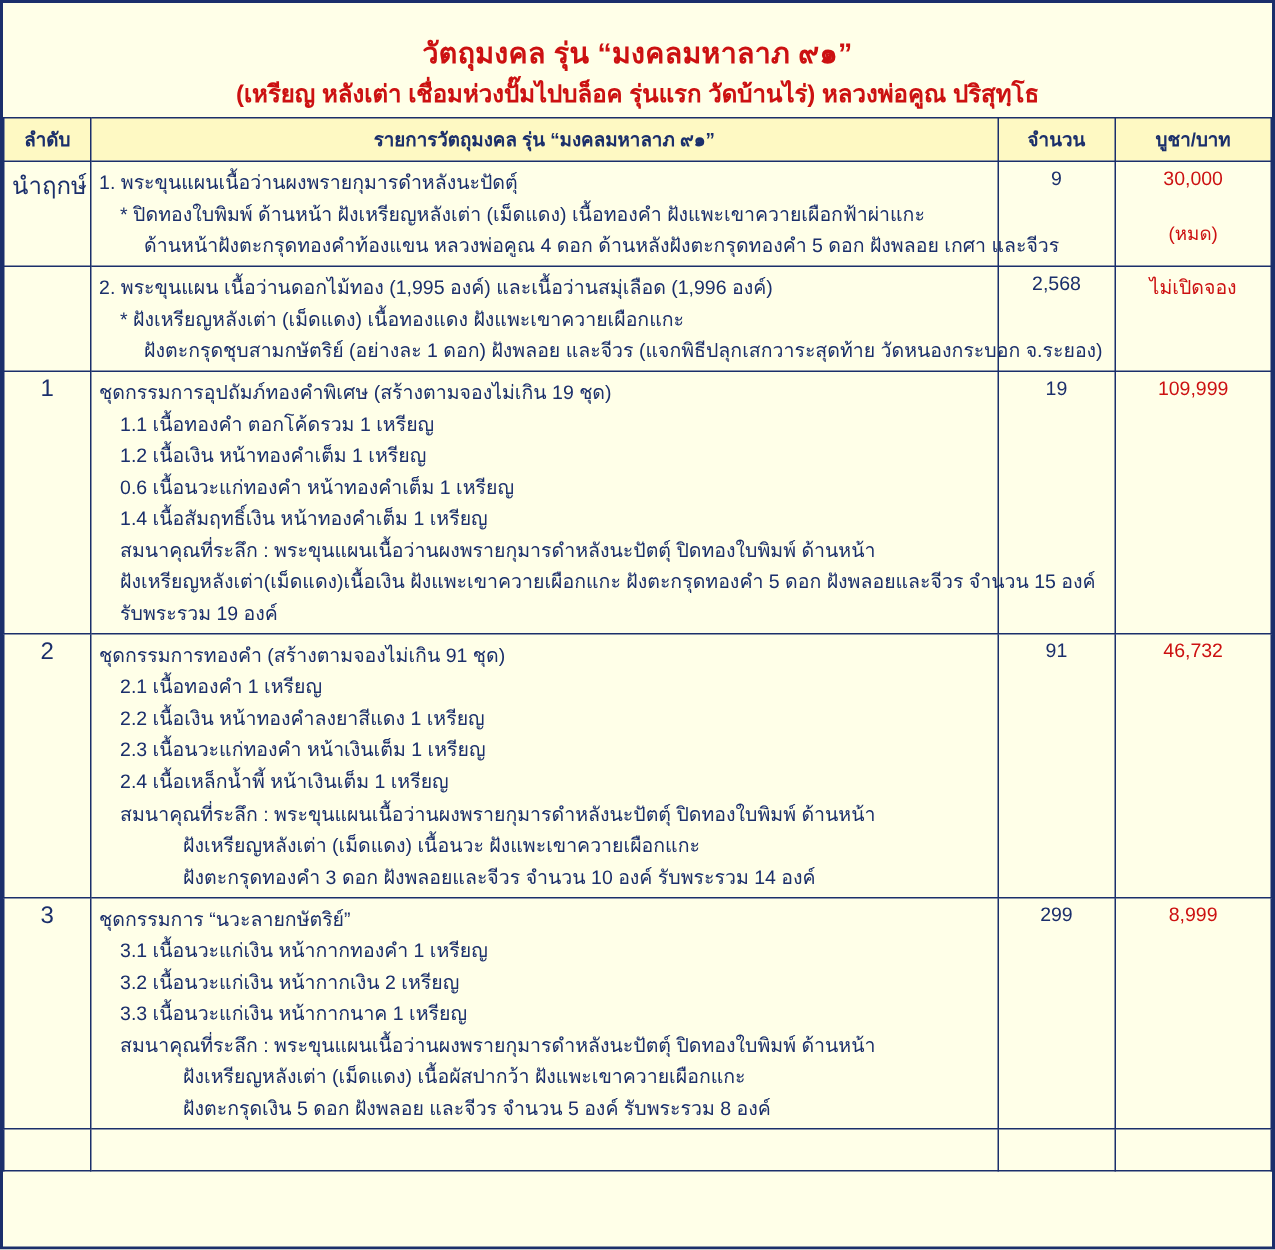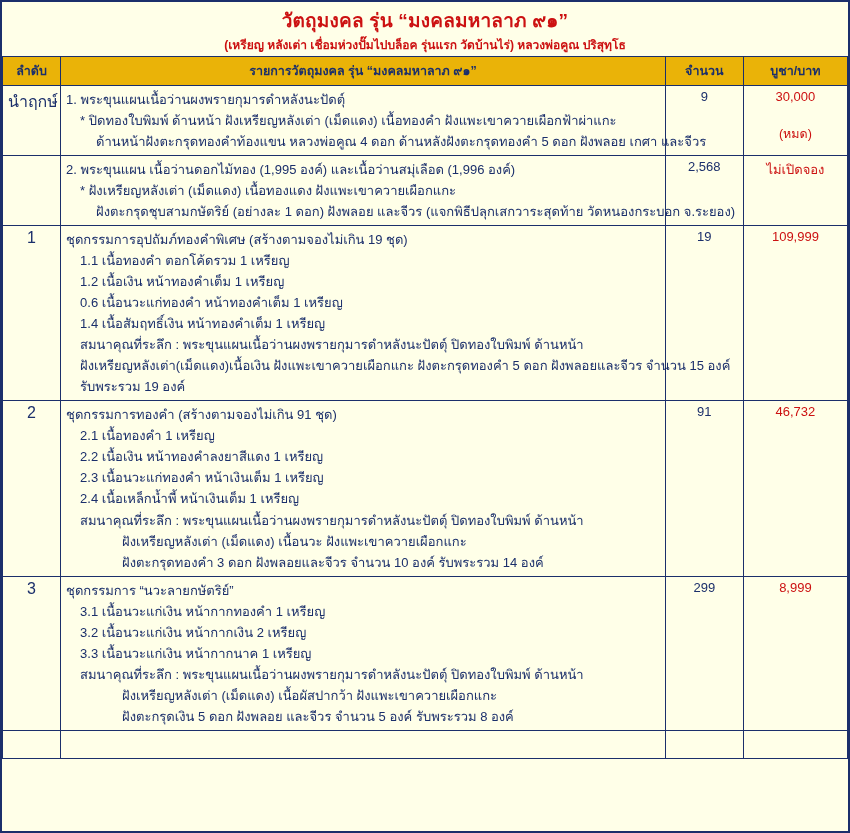--- a/index.html
+++ b/index.html
@@ -32,6 +32,7 @@
     font-weight: bold;
     letter-spacing: 0.2px;
     line-height: 1.35;
+    margin-top: 16px;
   }
   .title-sub {
     color: #cc1111;

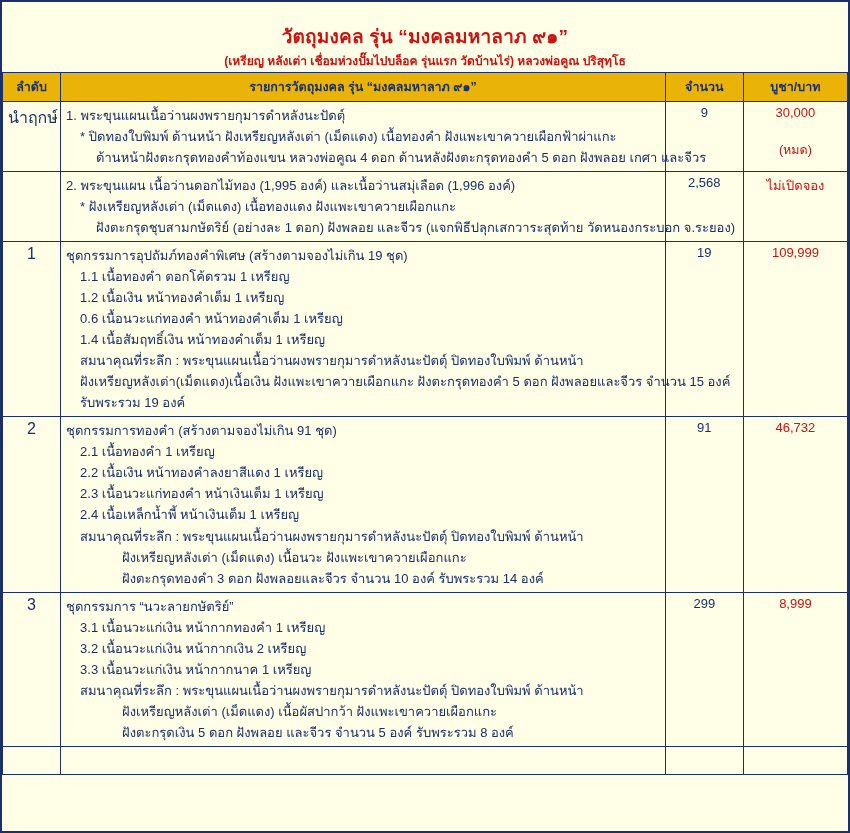--- a/index.html
+++ b/index.html
@@ -36,7 +36,7 @@
   }
   .title-sub {
     color: #cc1111;
-    font-size: 12px;
+    font-size: 16px;
     font-weight: bold;
     line-height: 1.5;
     margin-top: 2px;

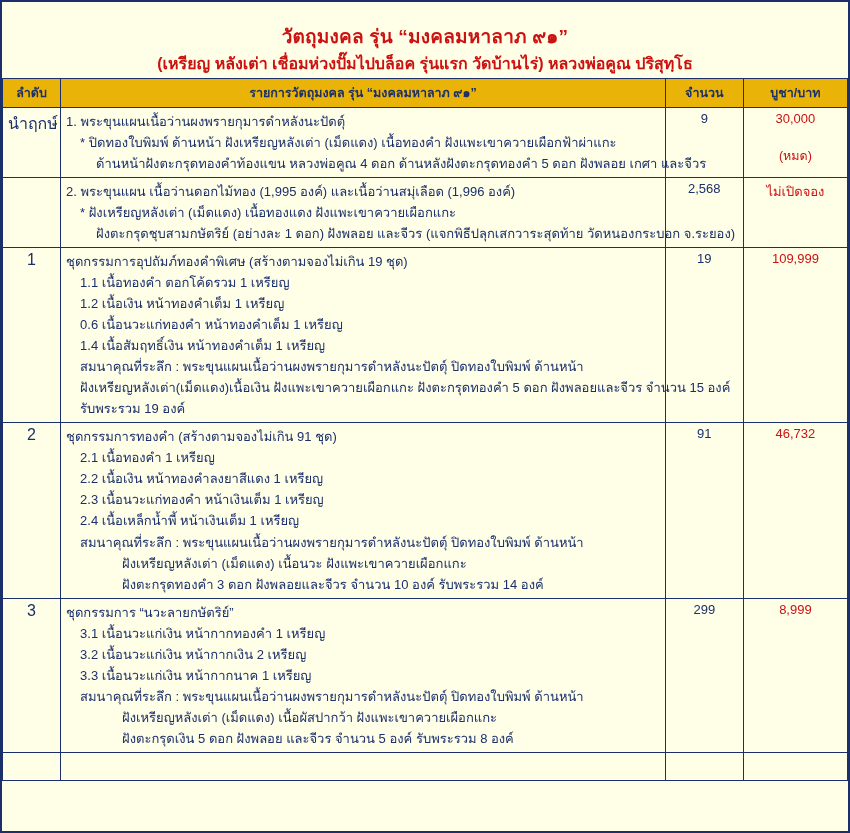--- a/index.html
+++ b/index.html
@@ -66,7 +66,7 @@
     font-weight: bold;
     color: #1b2f6b;
     padding: 4px 2px;
-    background: #eab308;
+    background: #fef9c3;
   }
   col.c-order { width: 58px; }
   col.c-detail { width: 604px; }

